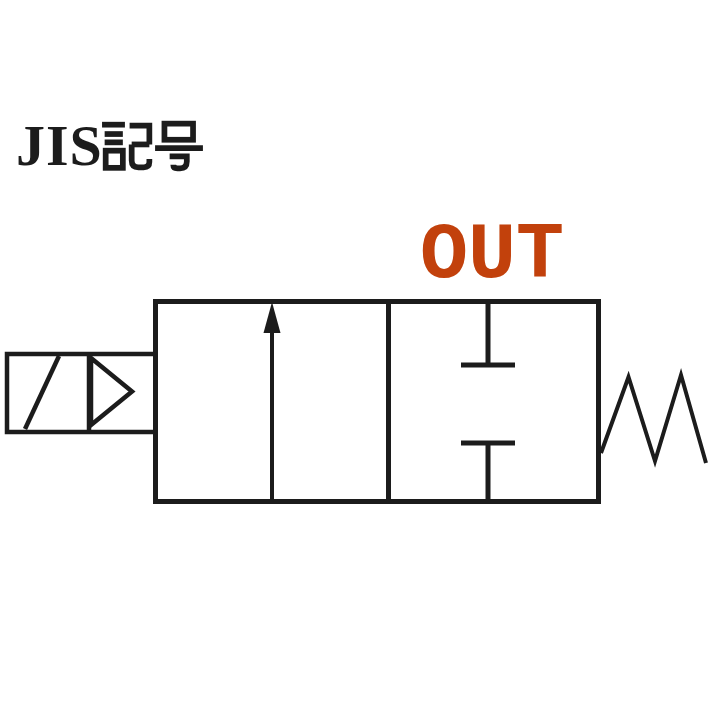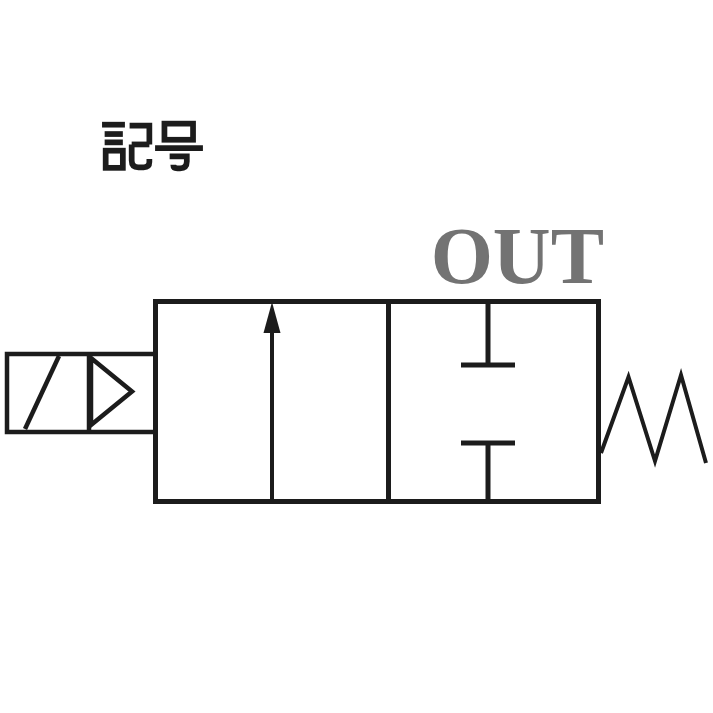--- a/index.html
+++ b/index.html
@@ -54,6 +54,7 @@
 
 <div class="canvas">
 
+  <span class="title-latin">JIS</span>
 
   <svg class="title-kanji-svg" viewBox="0 0 200 100" xmlns="http://www.w3.org/2000/svg" aria-label="記号">
     <g fill="none" stroke="#1c1c1c" stroke-width="11" stroke-linejoin="miter">

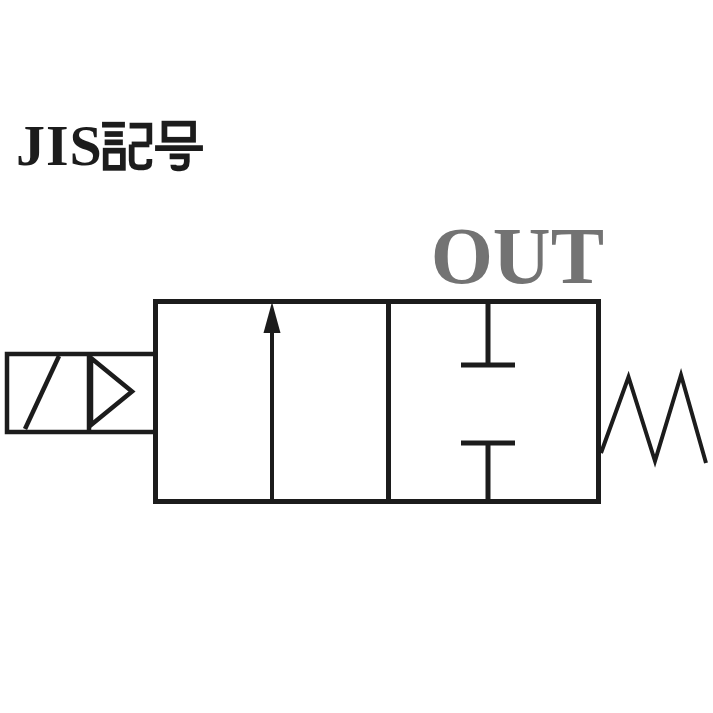--- a/index.html
+++ b/index.html
@@ -38,12 +38,12 @@
   .port-label {
     position: absolute;
     width: 184px;
-    text-align: right;
-    font-family: Liberation Serif, serif;
+    text-align: left;
+    font-family: Liberation Mono, monospace;
     font-weight: 700;
     font-size: 80px;
     line-height: 80px;
-    color: #737373;
+    color: #c2410c;
     white-space: nowrap;
   }
   .port-label.out { left: 420px; top: 216px; }

